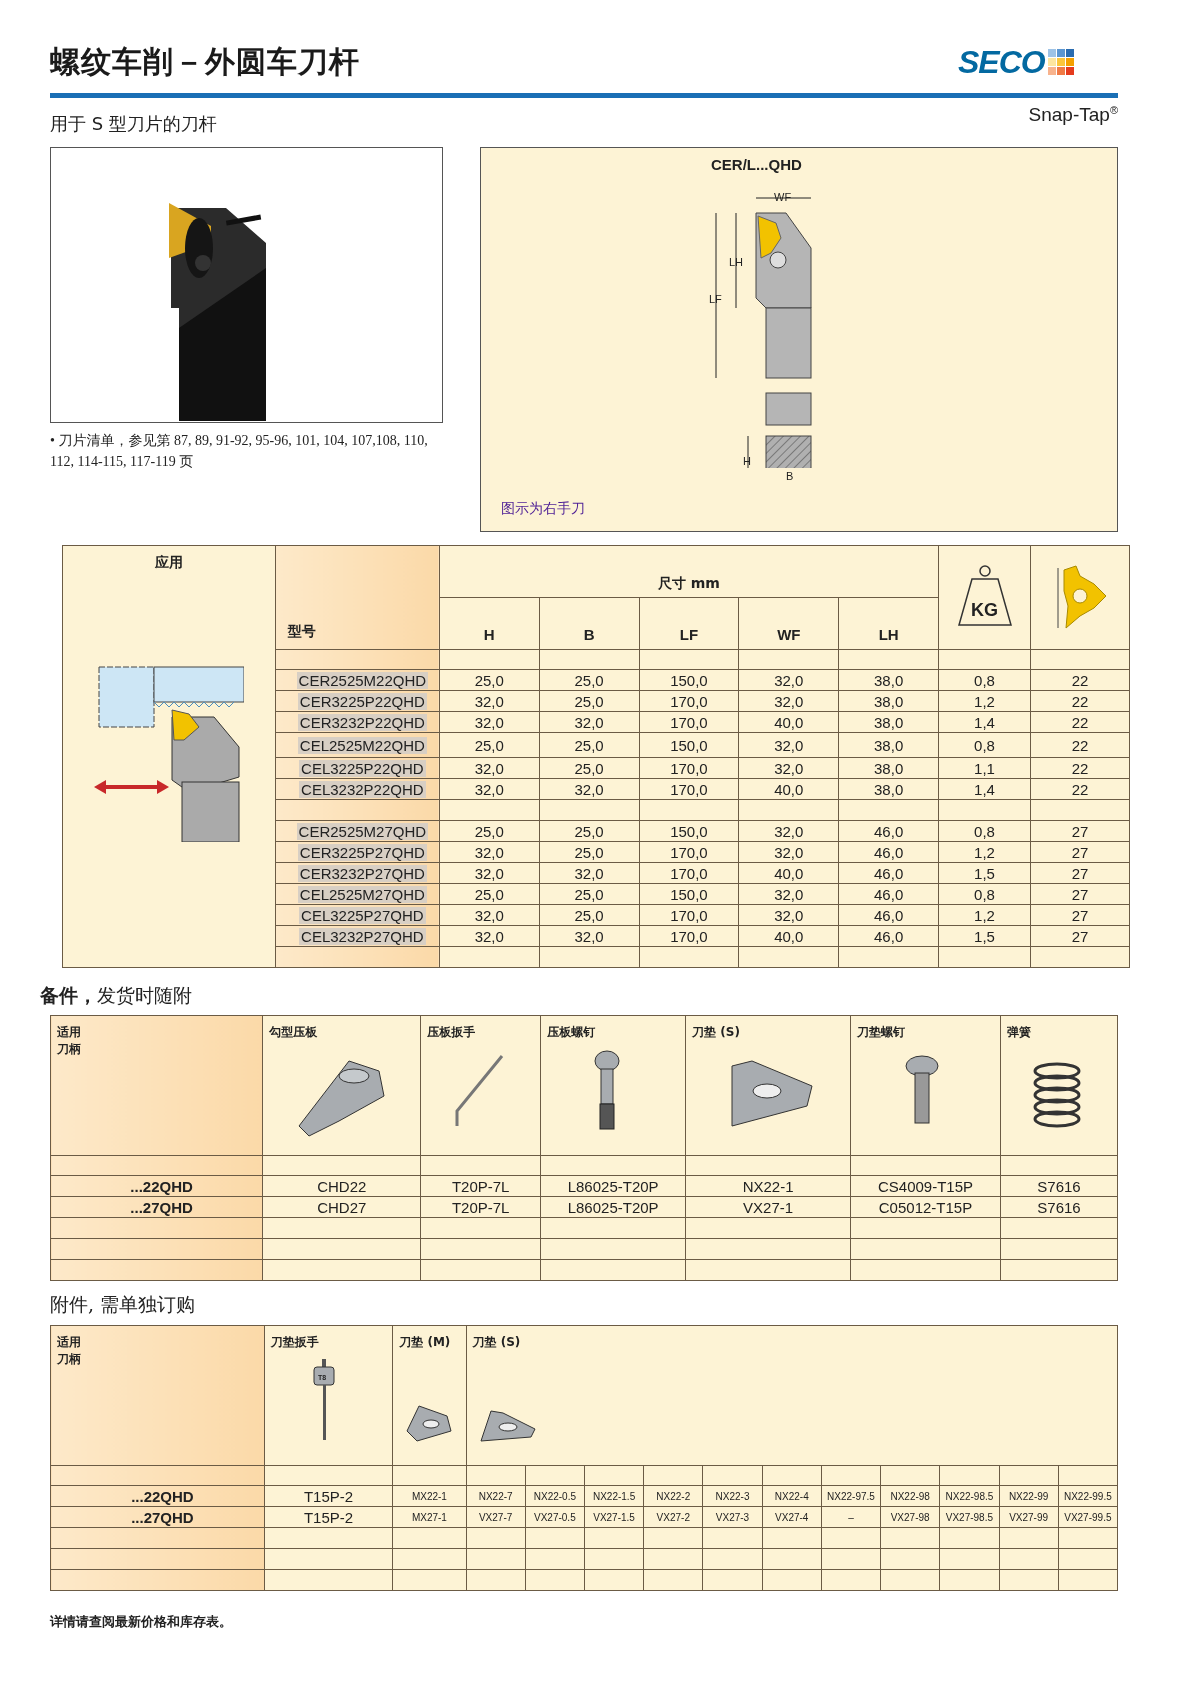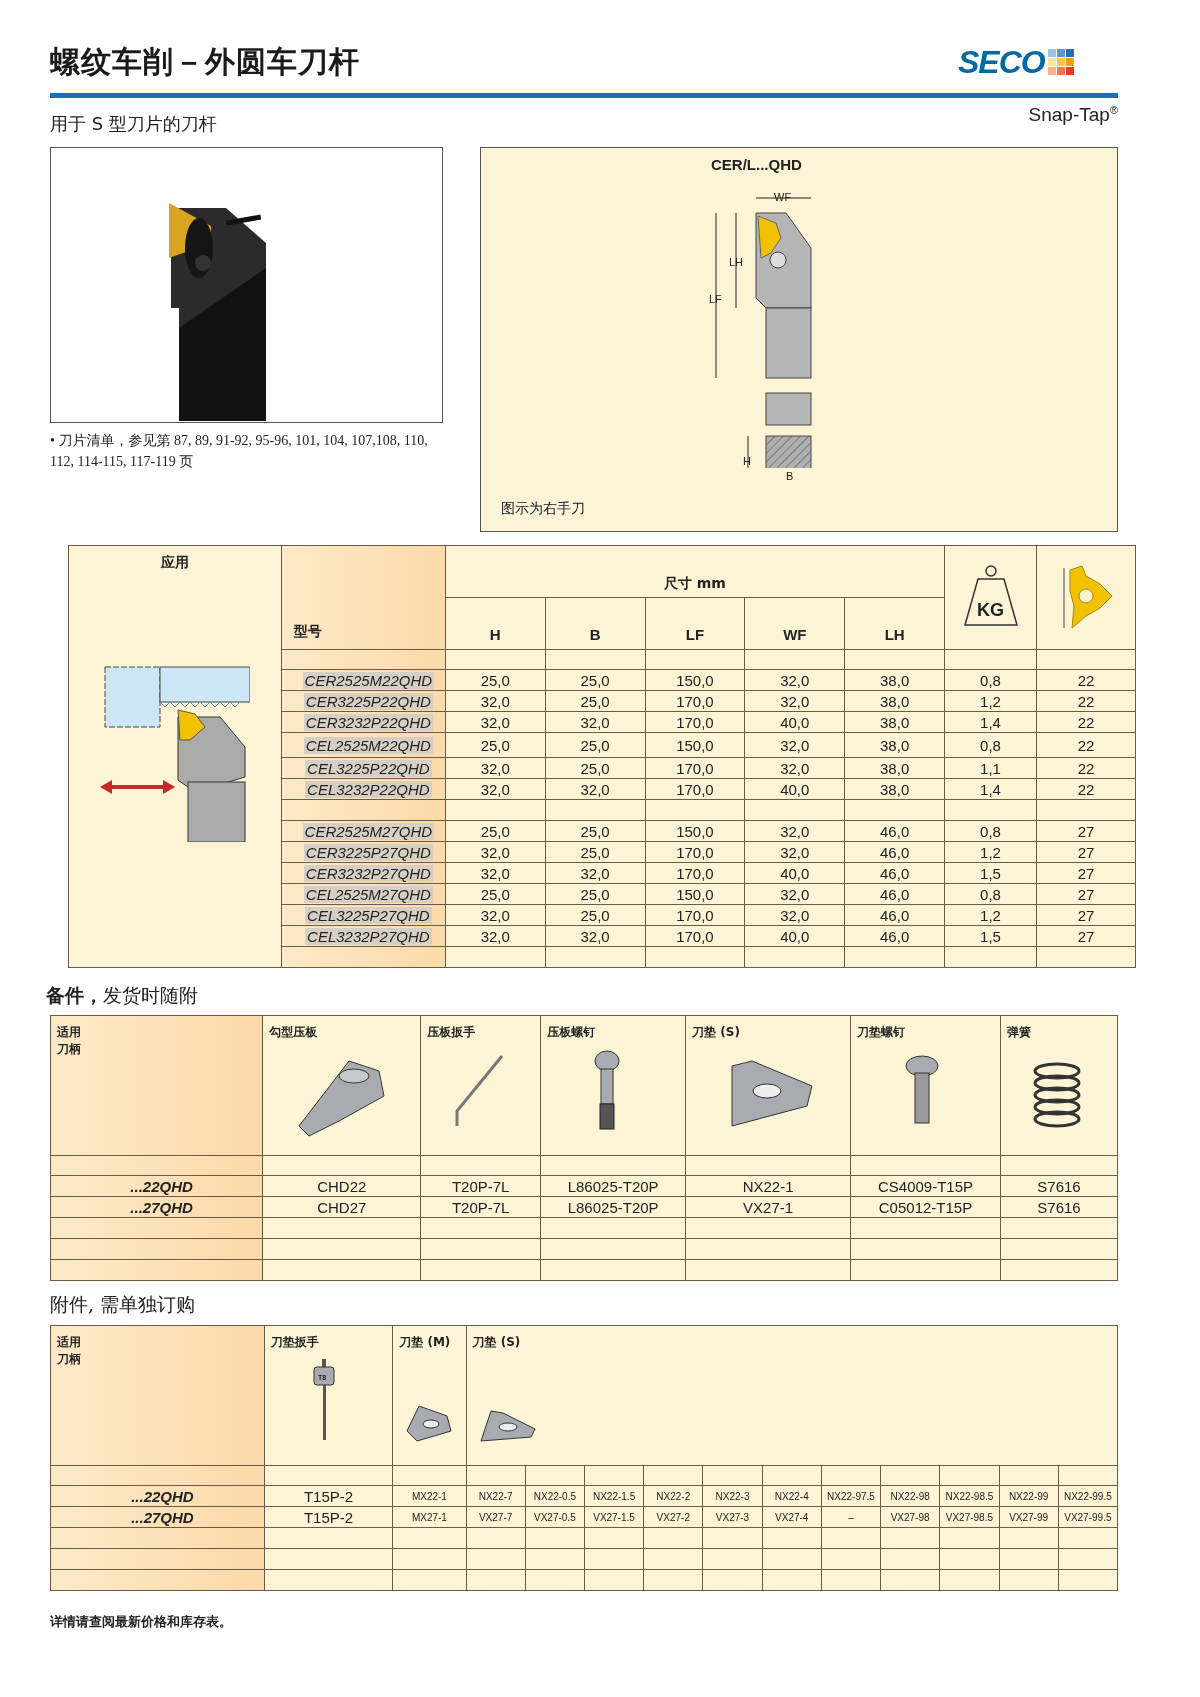--- a/index.html
+++ b/index.html
@@ -17,7 +17,7 @@
   .note { left: 50px; top: 430px; font-size: 14px; line-height: 21px; width: 400px; font-family: Liberation Serif, serif; }
   .diagram-box { left: 480px; top: 147px; width: 638px; height: 385px; border: 1.5px solid #555; background: #fdf3d5; }
   .diag-title { left: 230px; top: 8px; font-size: 15px; font-weight: bold; }
-  .diag-caption { left: 20px; top: 352px; font-size: 14px; color: #0f172a; font-family: Liberation Sans, sans-serif; }
+  .diag-caption { left: 20px; top: 352px; font-size: 14px; color: #4c1d95; font-family: Liberation Sans, sans-serif; }
 
   table { border-collapse: collapse; }
   .tbl { position: absolute; }

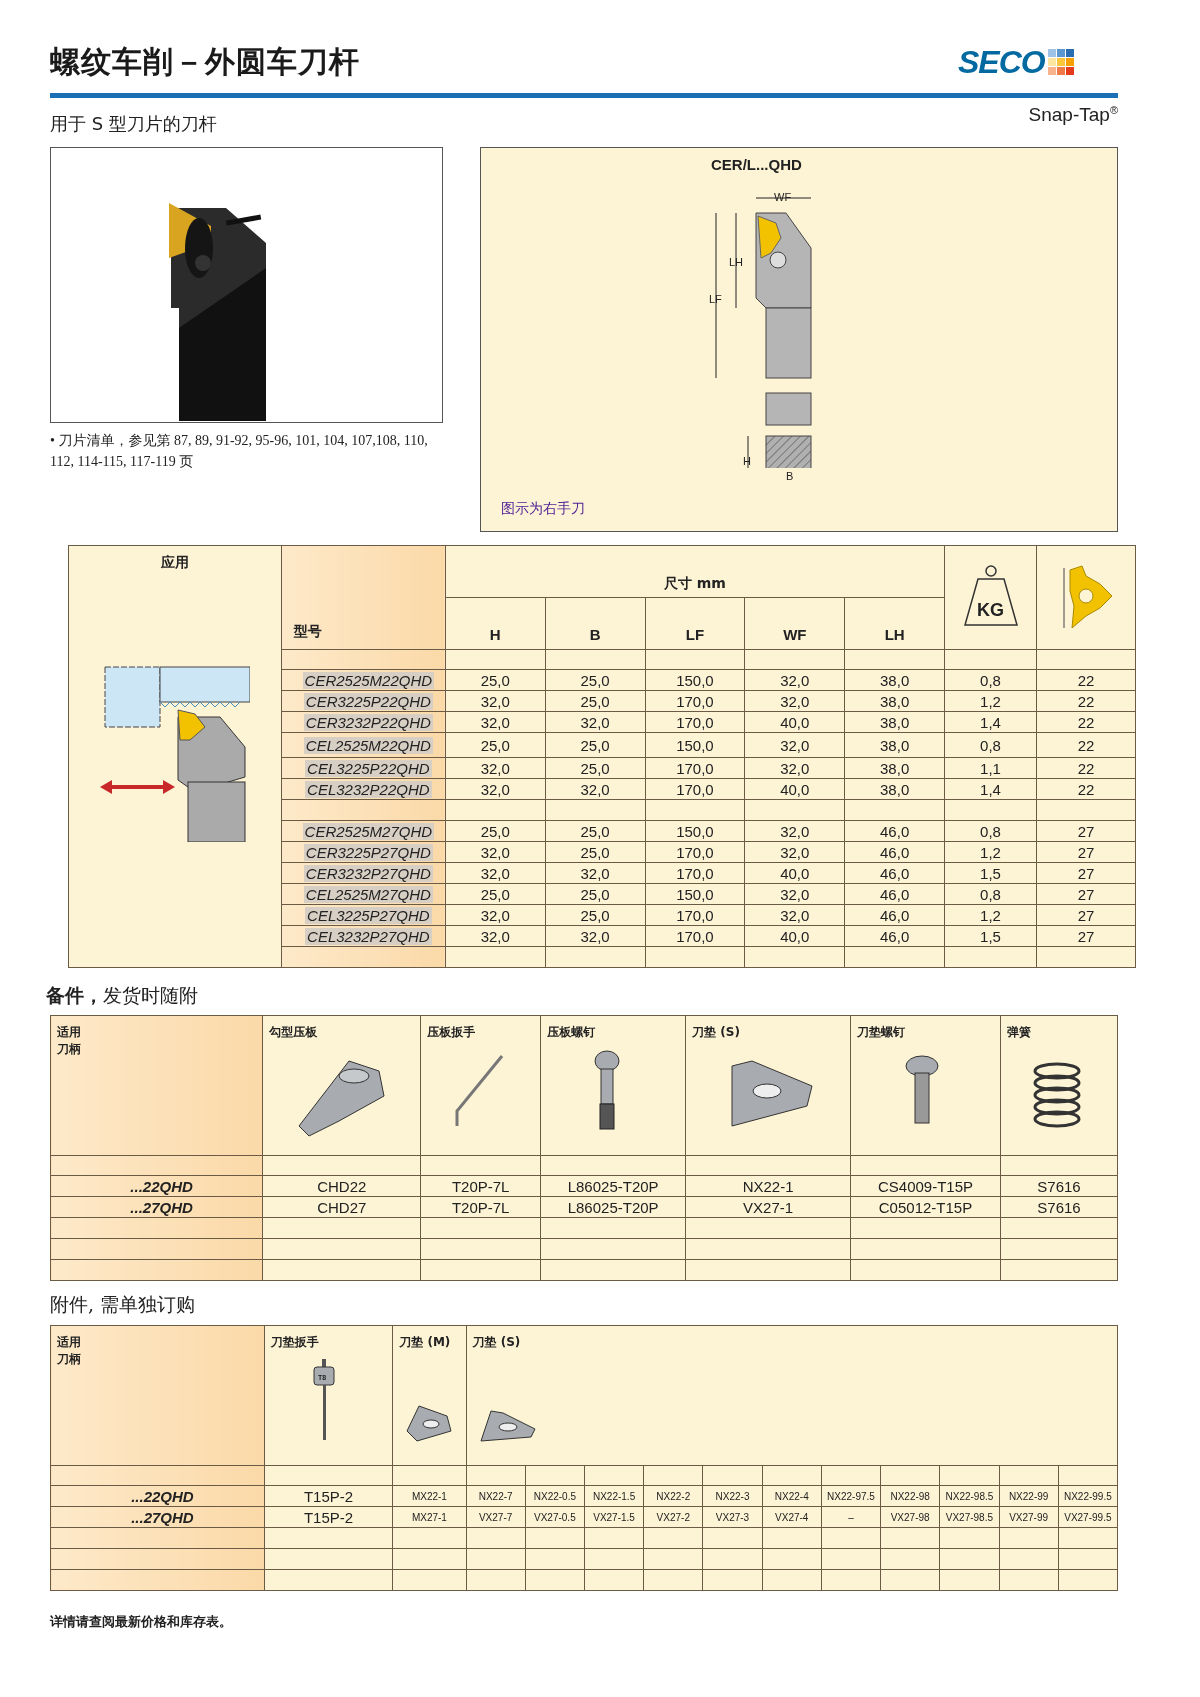--- a/index.html
+++ b/index.html
@@ -95,7 +95,7 @@
   <div class="abs diag-caption">图示为右手刀</div>
 </div>
 
-<table class="tbl" style="left:68px;top:545px;width:1068px;">
+<table class="tbl" style="left:62px;top:545px;width:1068px;">
   <colgroup>
     <col style="width:213px">
       <col style="width:164px">

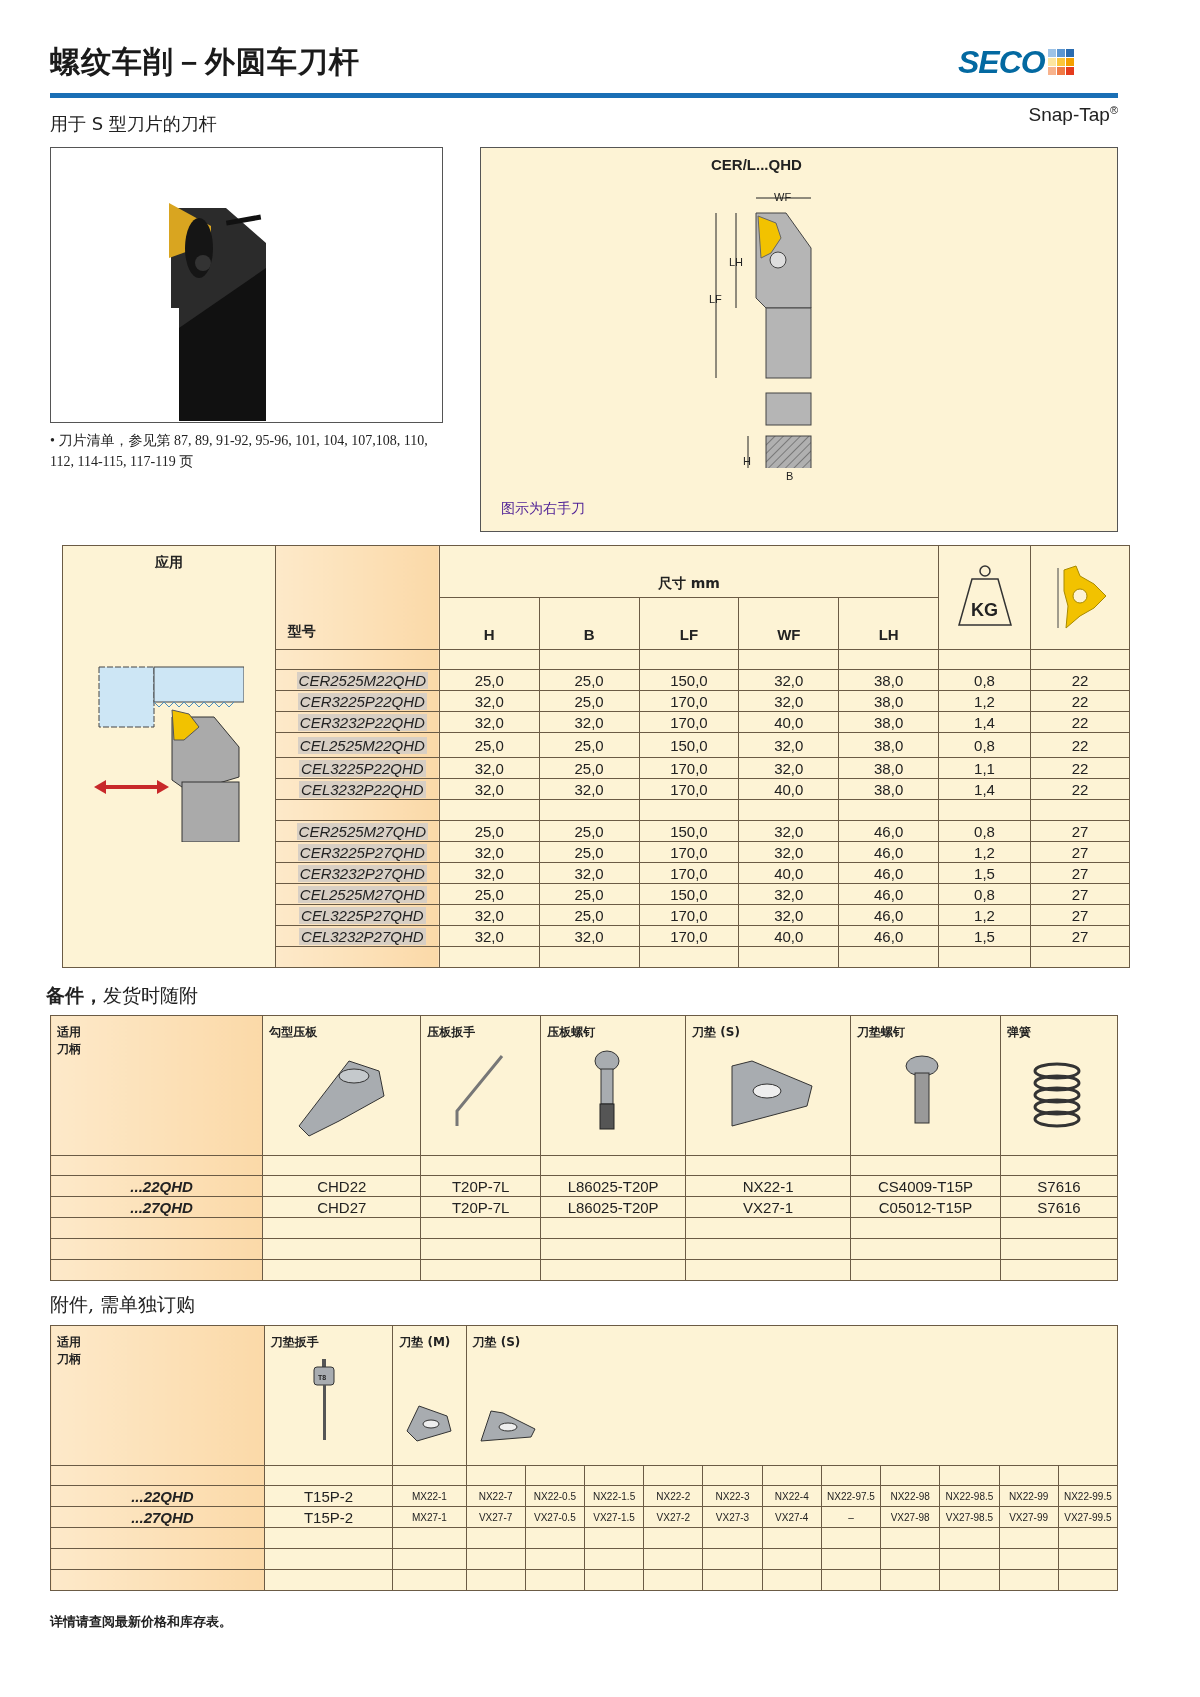--- a/index.html
+++ b/index.html
@@ -23,7 +23,7 @@
   .tbl { position: absolute; }
   .tbl td, .tbl th { border: 1.5px solid #6b5b45; background: #fdf3d5; font-weight: normal; font-size: 15px; text-align: center; }
   .tbl td.peach, .tbl th.peach { background: linear-gradient(to right, #fde9c9, #fbd9a8); }
-  .model { text-align: right; padding-left: 10px; font-size: 15px; color: #222; font-style: italic; }
+  .model { text-align: right; padding-left: 10px; font-size: 15px; color: #222; }
   .model span { background: #d8cfc4; padding: 0 2px; }
   .hdr-small { font-size: 12px !important; text-align: left !important; vertical-align: top; padding: 8px 6px; font-family: "DejaVu Sans", sans-serif; font-weight: bold !important; }
   .section-title { font-size: 19px; font-family: "DejaVu Serif", serif; }

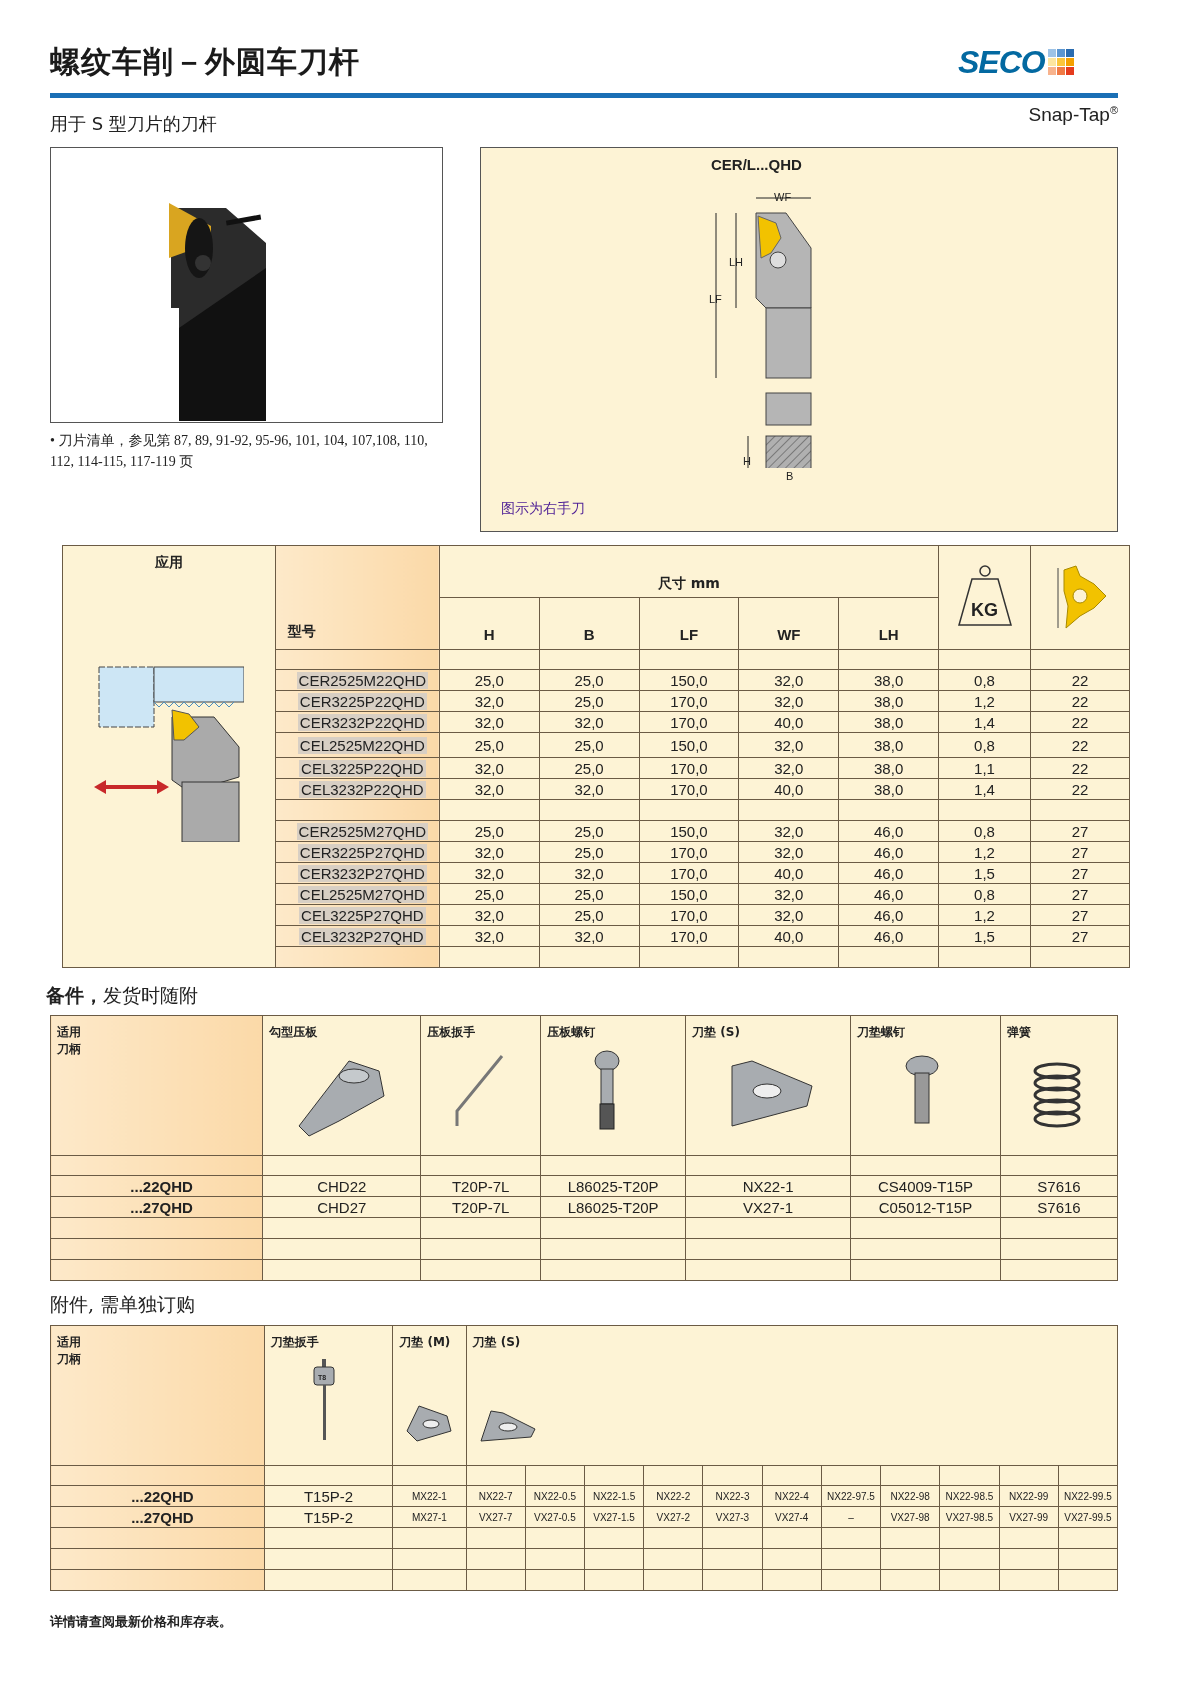--- a/index.html
+++ b/index.html
@@ -302,7 +302,7 @@
 </tbody>
   </table>
 
-<div class="abs section-title" style="left:46px;top:983px;">
+<div class="abs section-title" style="left:40px;top:983px;">
   <b>备件，</b><span>发货时随附</span>
 </div>
 <table class="tbl" style="left:50px;top:1015px;width:1068px;">

